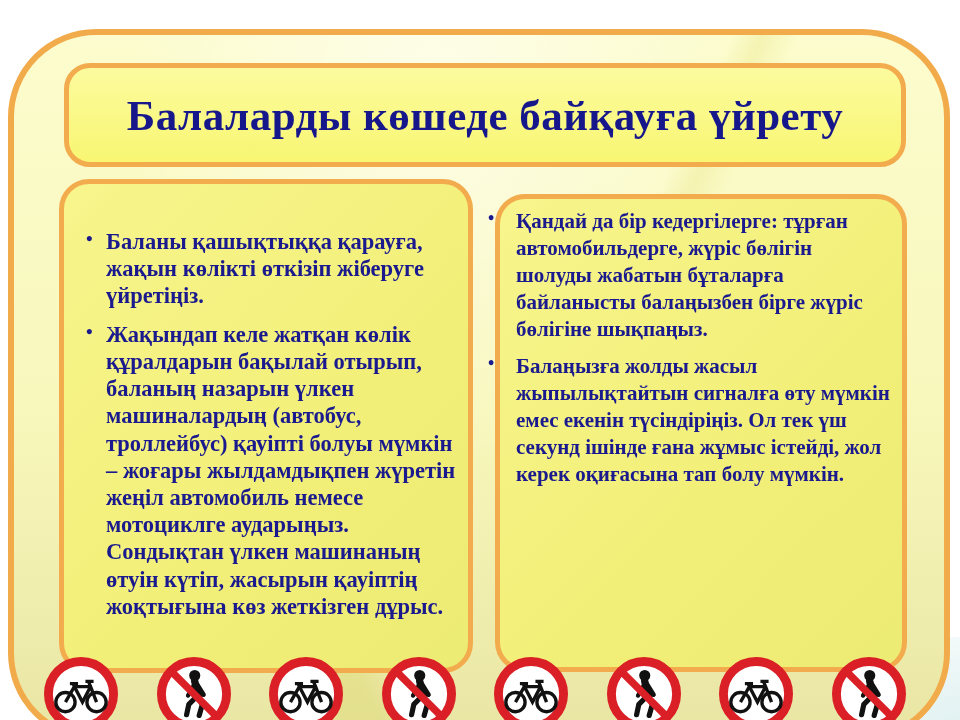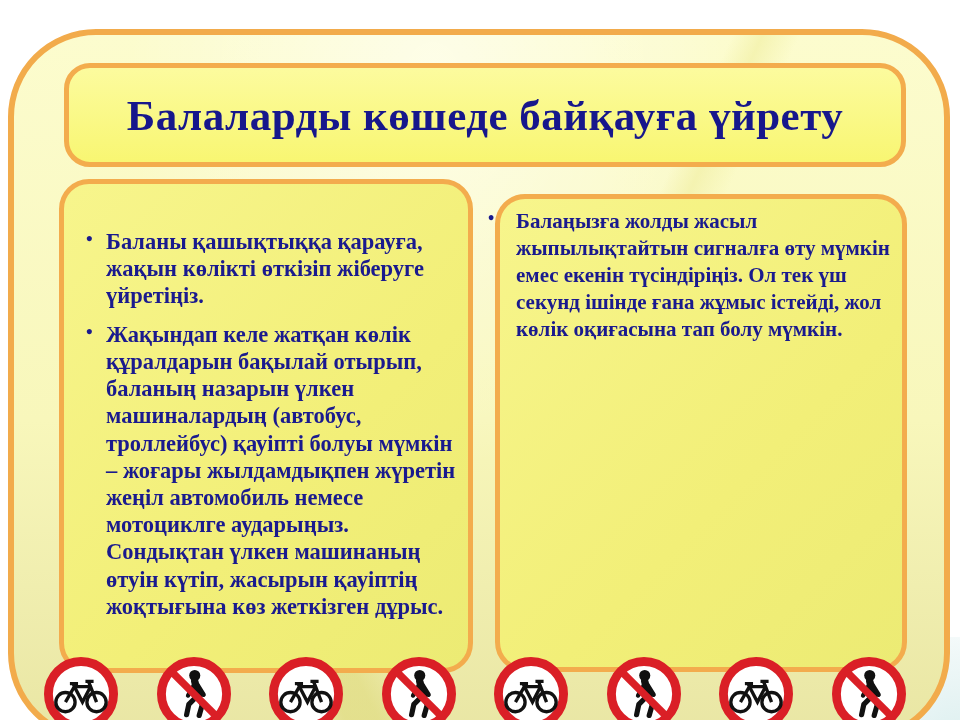--- a/index.html
+++ b/index.html
@@ -103,6 +103,7 @@
   <div class="text-box right-box">
     <ul class="bullets">
 
+        <li>Қандай да бір кедергілерге: тұрған автомобильдерге, жүріс бөлігін шолуды жабатын бұталарға байланысты балаңызбен бірге жүріс бөлігіне шықпаңыз.</li>
 
 
         <li>Балаңызға жолды жасыл жыпылықтайтын сигналға өту мүмкін емес екенін түсіндіріңіз. Ол тек үш секунд ішінде ғана жұмыс істейді, жол көлік оқиғасына тап болу мүмкін.</li>

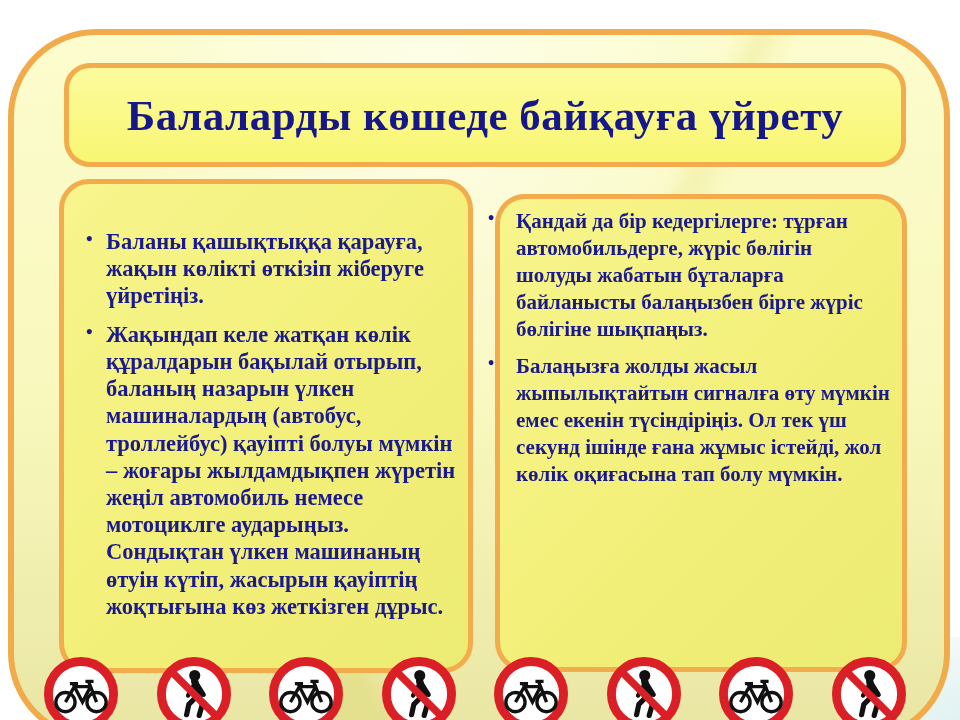--- a/index.html
+++ b/index.html
@@ -106,7 +106,7 @@
         <li>Қандай да бір кедергілерге: тұрған автомобильдерге, жүріс бөлігін шолуды жабатын бұталарға байланысты балаңызбен бірге жүріс бөлігіне шықпаңыз.</li>
 
 
-        <li>Балаңызға жолды жасыл жыпылықтайтын сигналға өту мүмкін емес екенін түсіндіріңіз. Ол тек үш секунд ішінде ғана жұмыс істейді, жол көлік оқиғасына тап болу мүмкін.</li>
+        <li>Балаңызға жолды жасыл жыпылықтайтын сигналға өту мүмкін емес екенін түсіндіріңіз. Ол тек үш секунд ішінде ғана жұмыс істейді, жол керек оқиғасына тап болу мүмкін.</li>
       </ul>
   </div>
 

